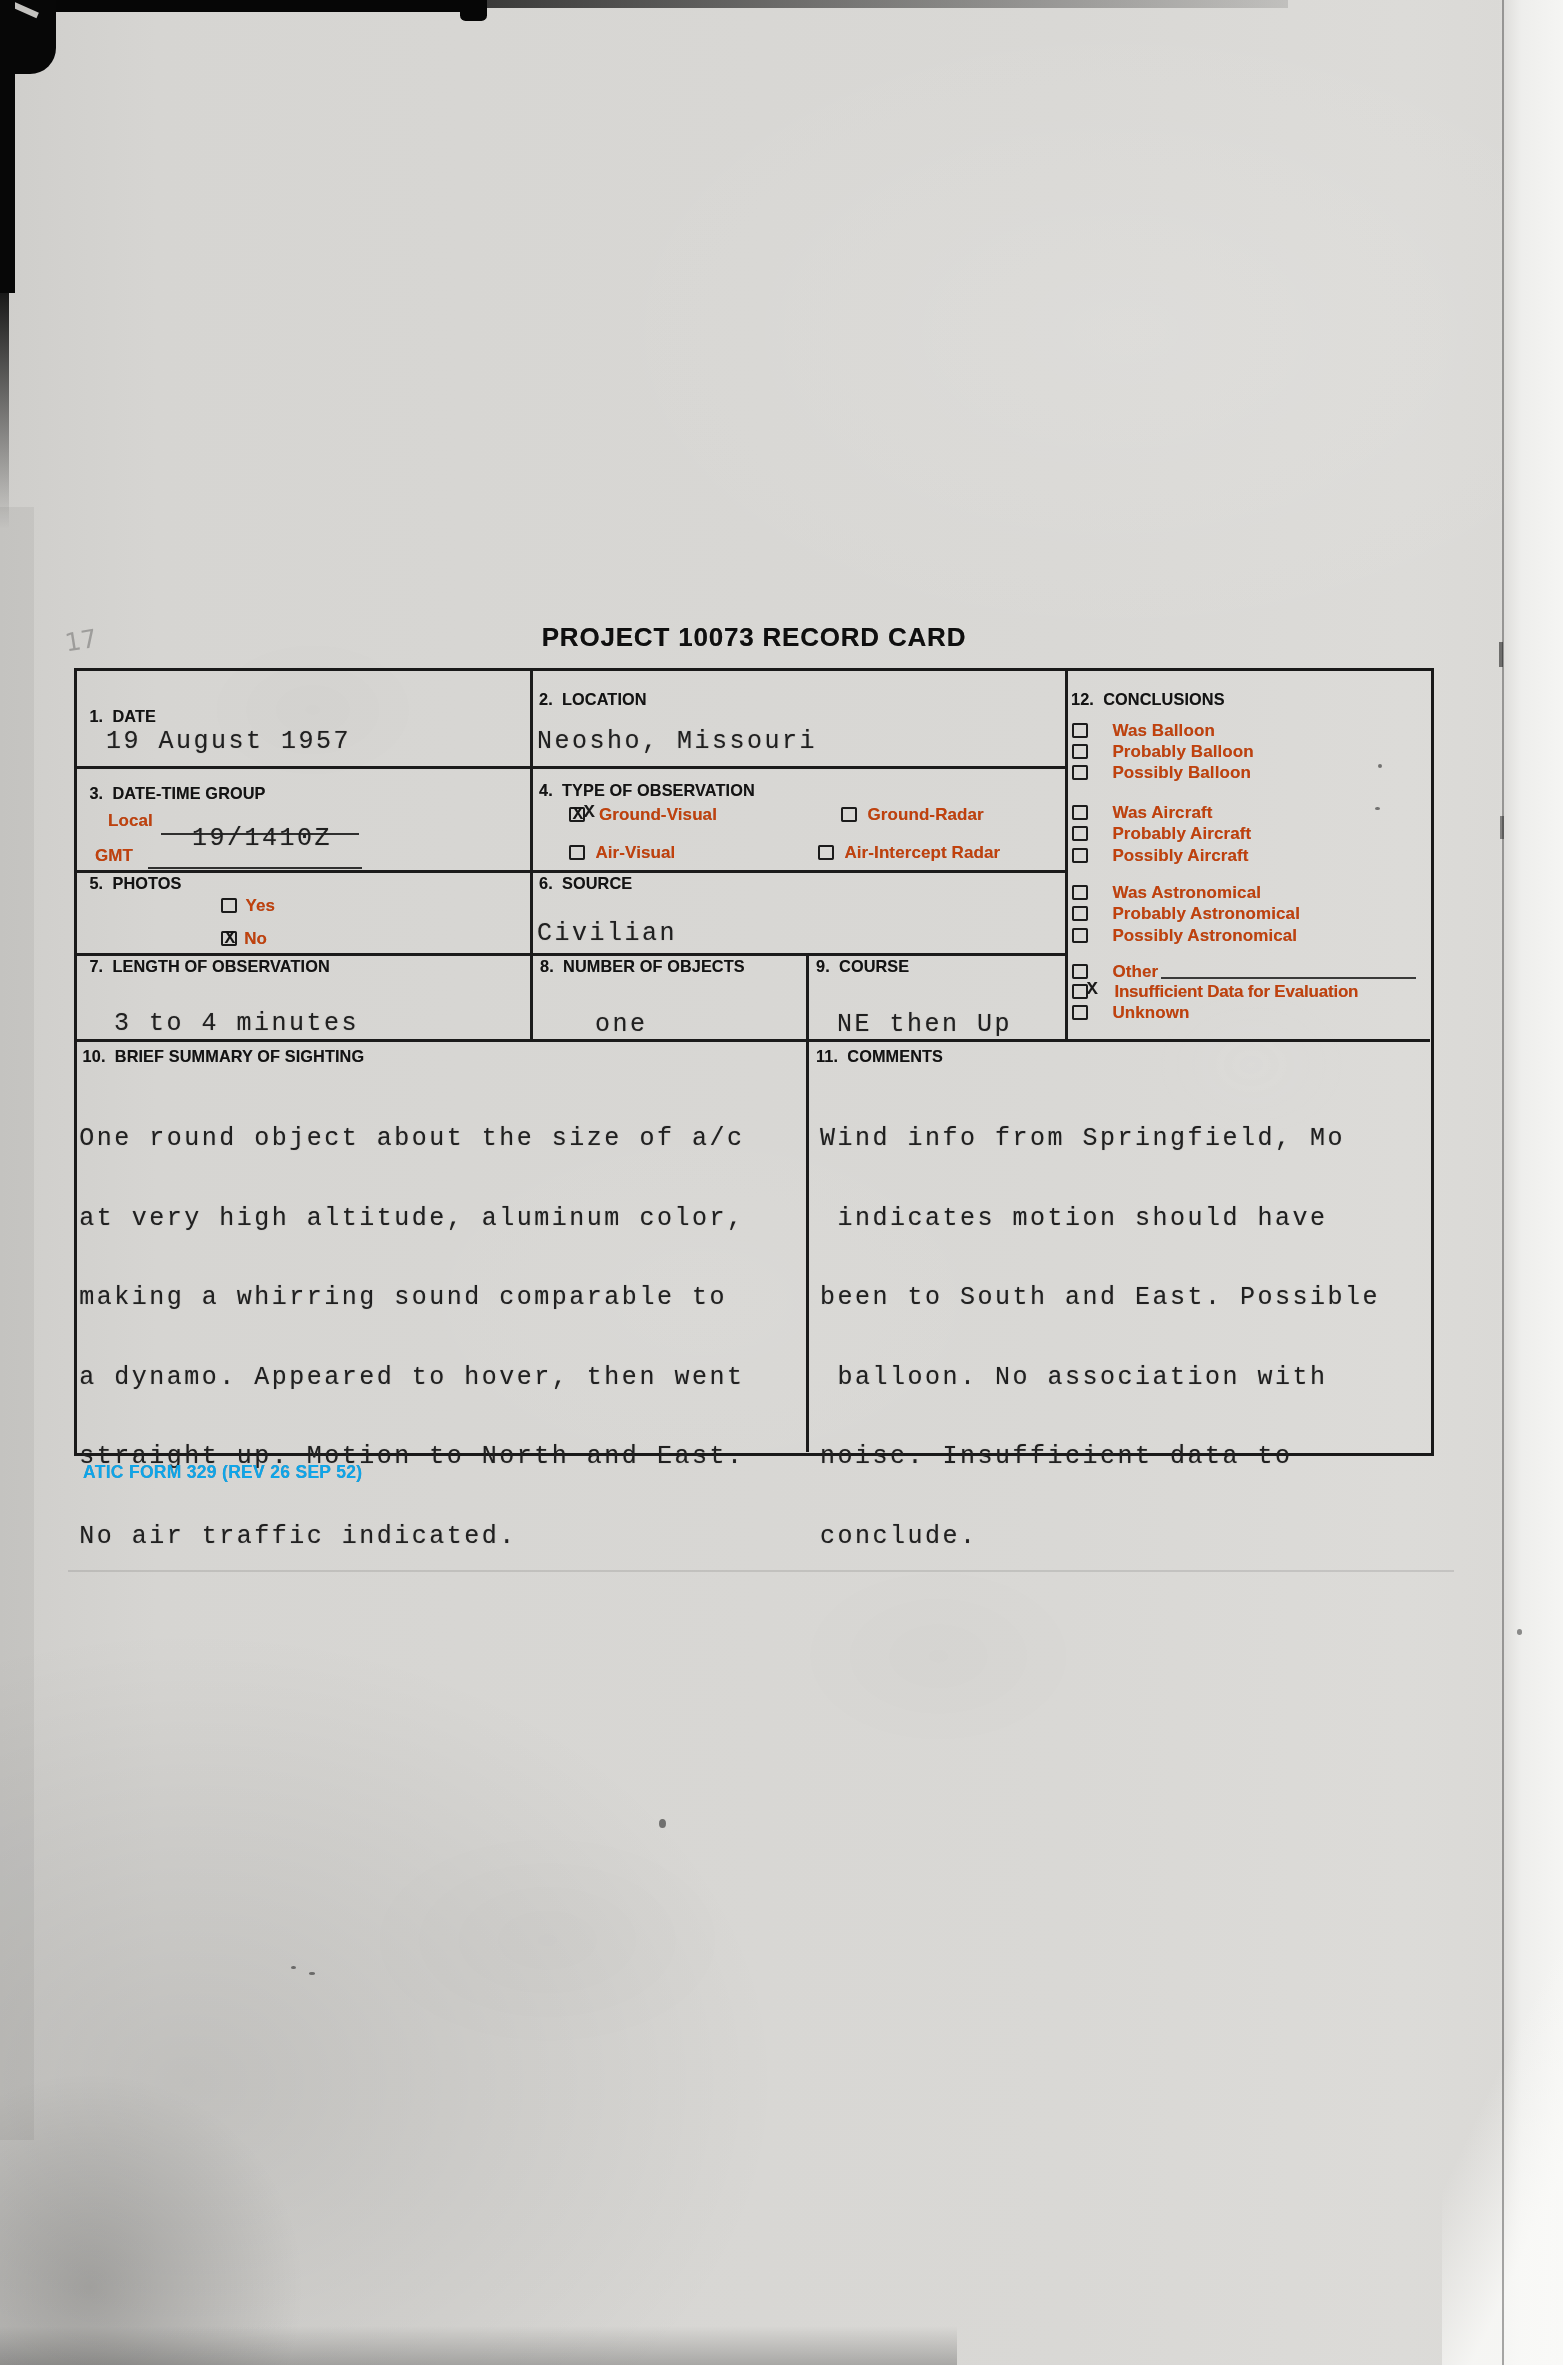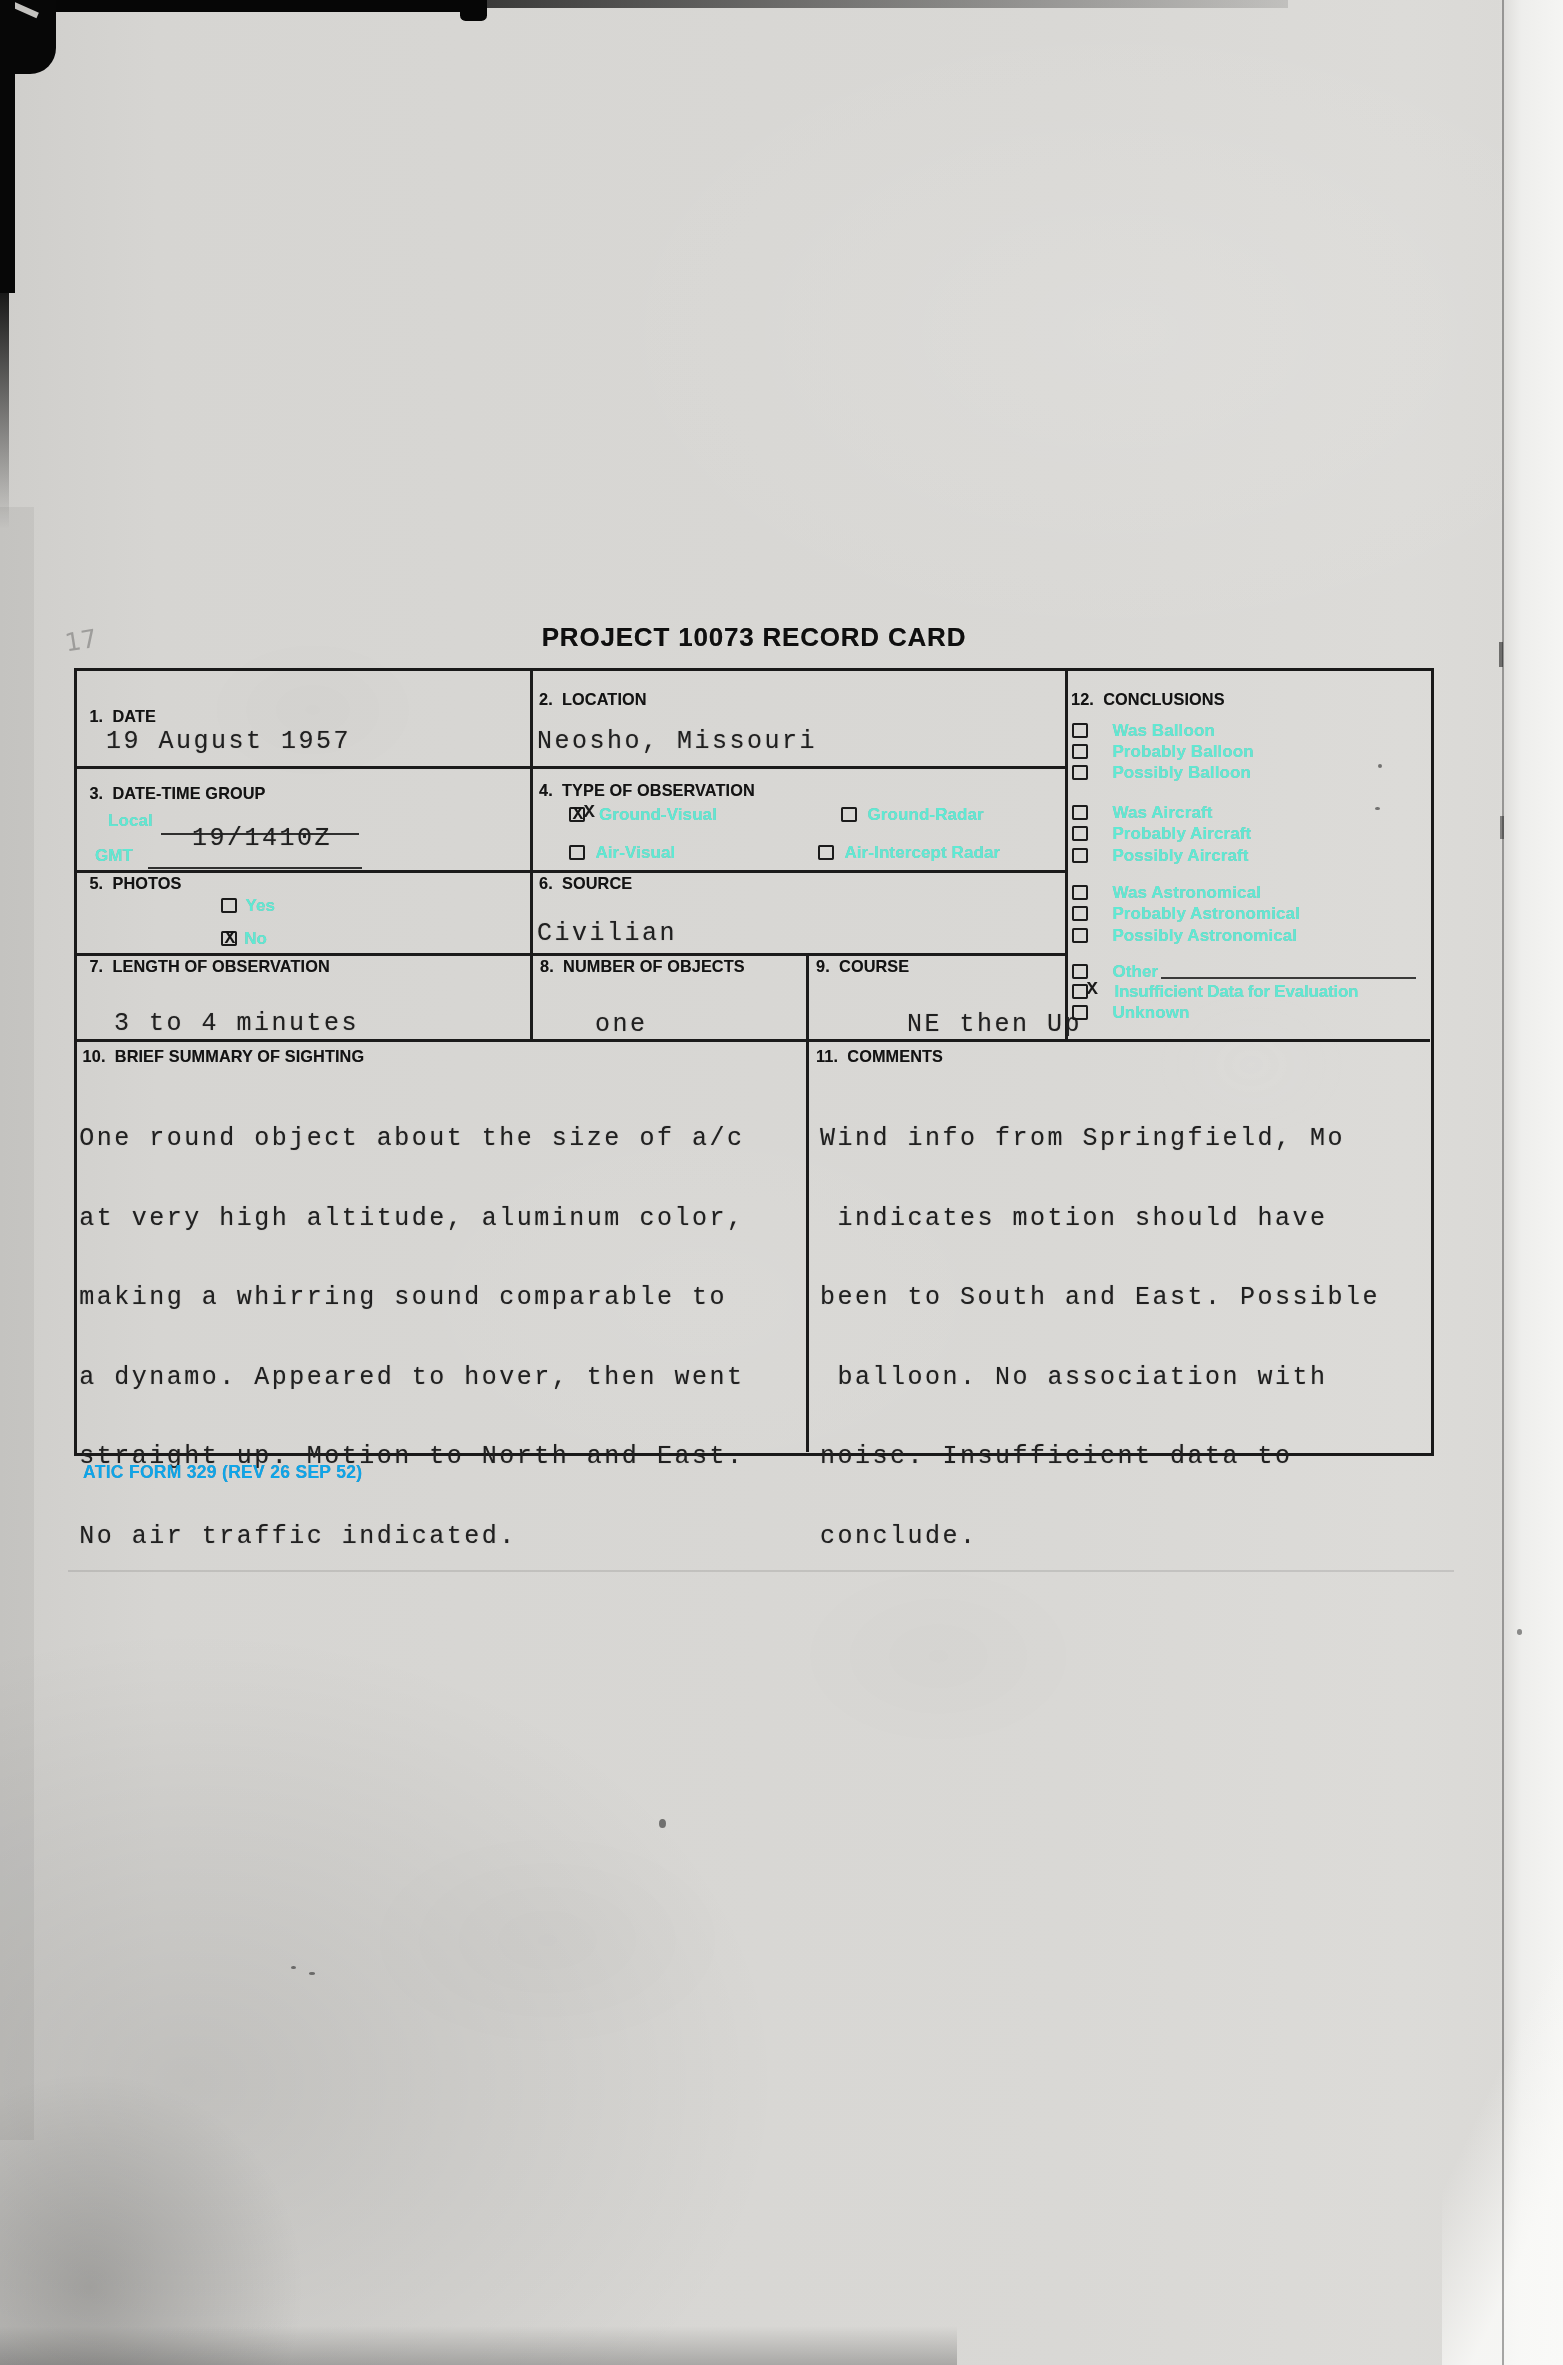--- a/index.html
+++ b/index.html
@@ -62,7 +62,7 @@
   .typed-block{position:absolute;font-family:"Liberation Mono","DejaVu Sans Mono",monospace;
     font-size:25px;letter-spacing:2.5px;line-height:26.5px;color:#202020;white-space:pre;
     text-shadow:0 0 1.1px rgba(40,40,40,.35);}
-  .small-label{font-size:17px;font-weight:700;color:#5eead4;letter-spacing:0.1px;
+  .small-label{font-size:17px;font-weight:700;color:#c2410c;letter-spacing:0.1px;
     text-shadow:0 0 0.6px rgba(0,0,0,.3);}
   .u-line{position:absolute;height:2.3px;background:rgba(18,18,18,.85);}
   

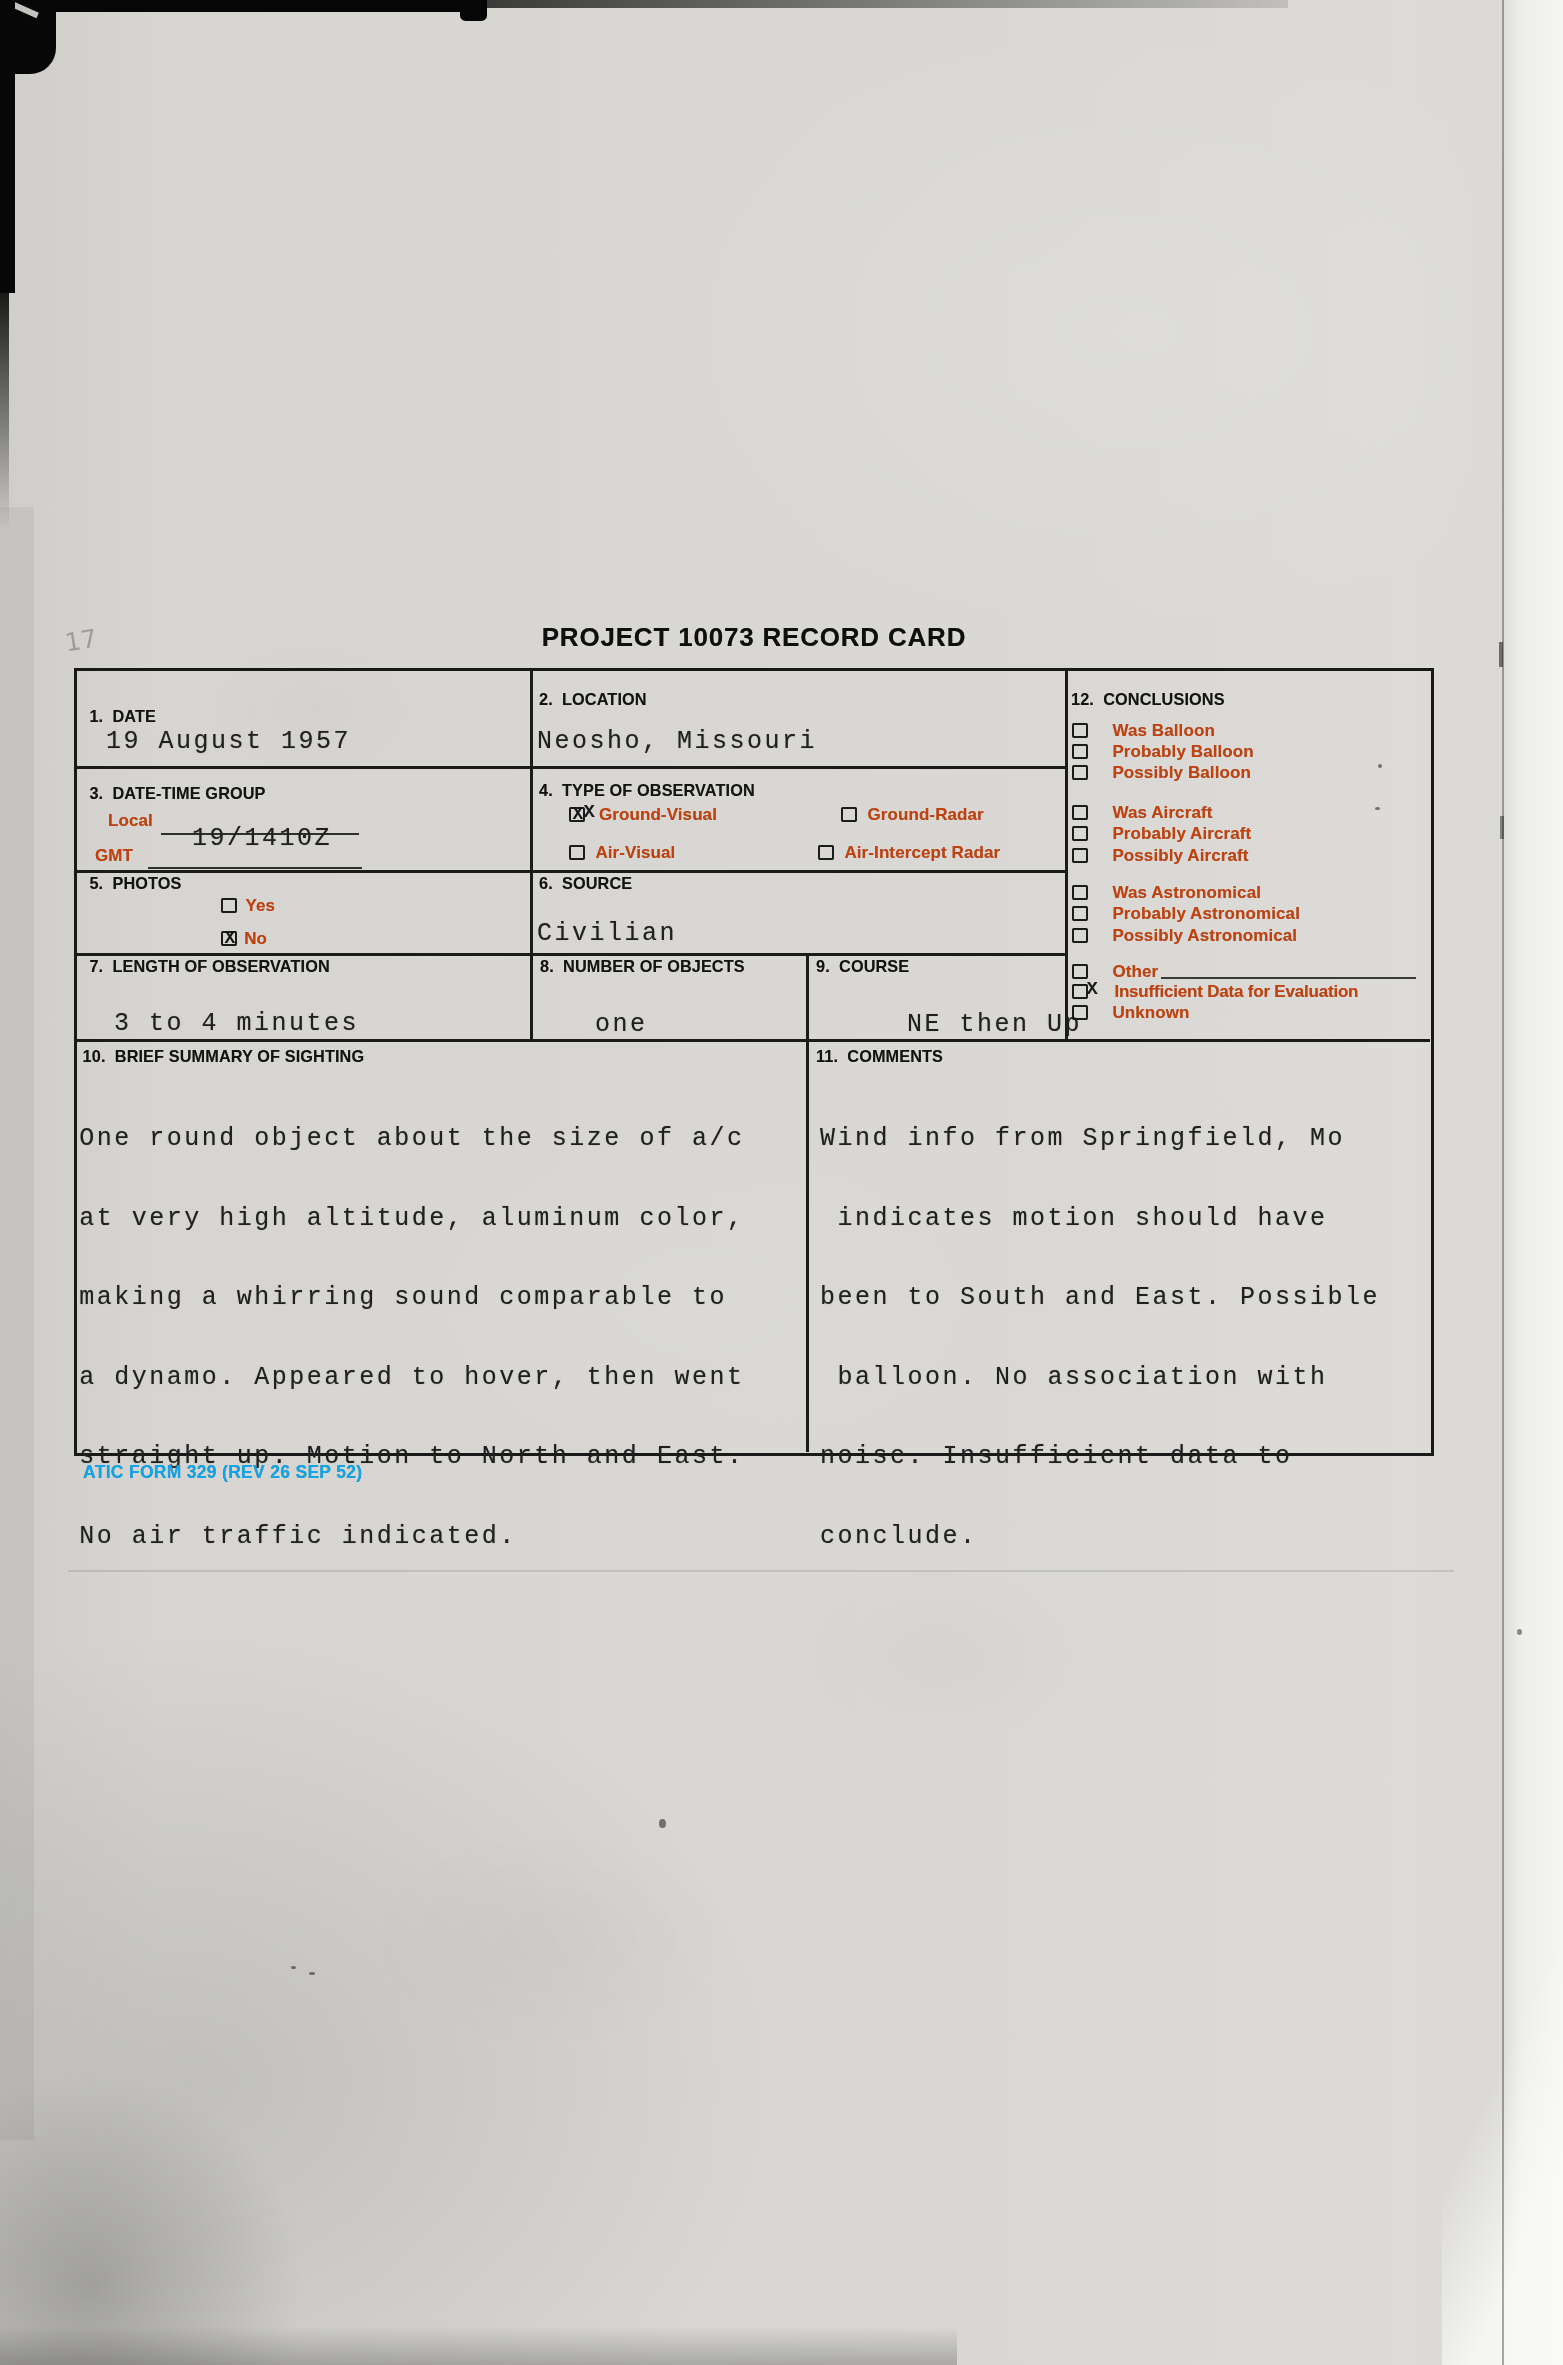--- a/index.html
+++ b/index.html
@@ -174,7 +174,7 @@
     <div class="hdr" style="left:739px;top:286px;">9.  COURSE</div>
     <div class="typed" style="left:37px;top:338px;">3 to 4 minutes</div>
     <div class="typed" style="left:518px;top:339px;">one</div>
-    <div class="typed" style="left:830px;top:339px;">NE then Up</div>
+    <div class="typed" style="left:760px;top:339px;">NE then Up</div>
 
     <div class="hdr" style="left:5.6px;top:376px;">10.  BRIEF SUMMARY OF SIGHTING</div>
     <div class="typed-block" style="left:2.3px;top:402px;">

